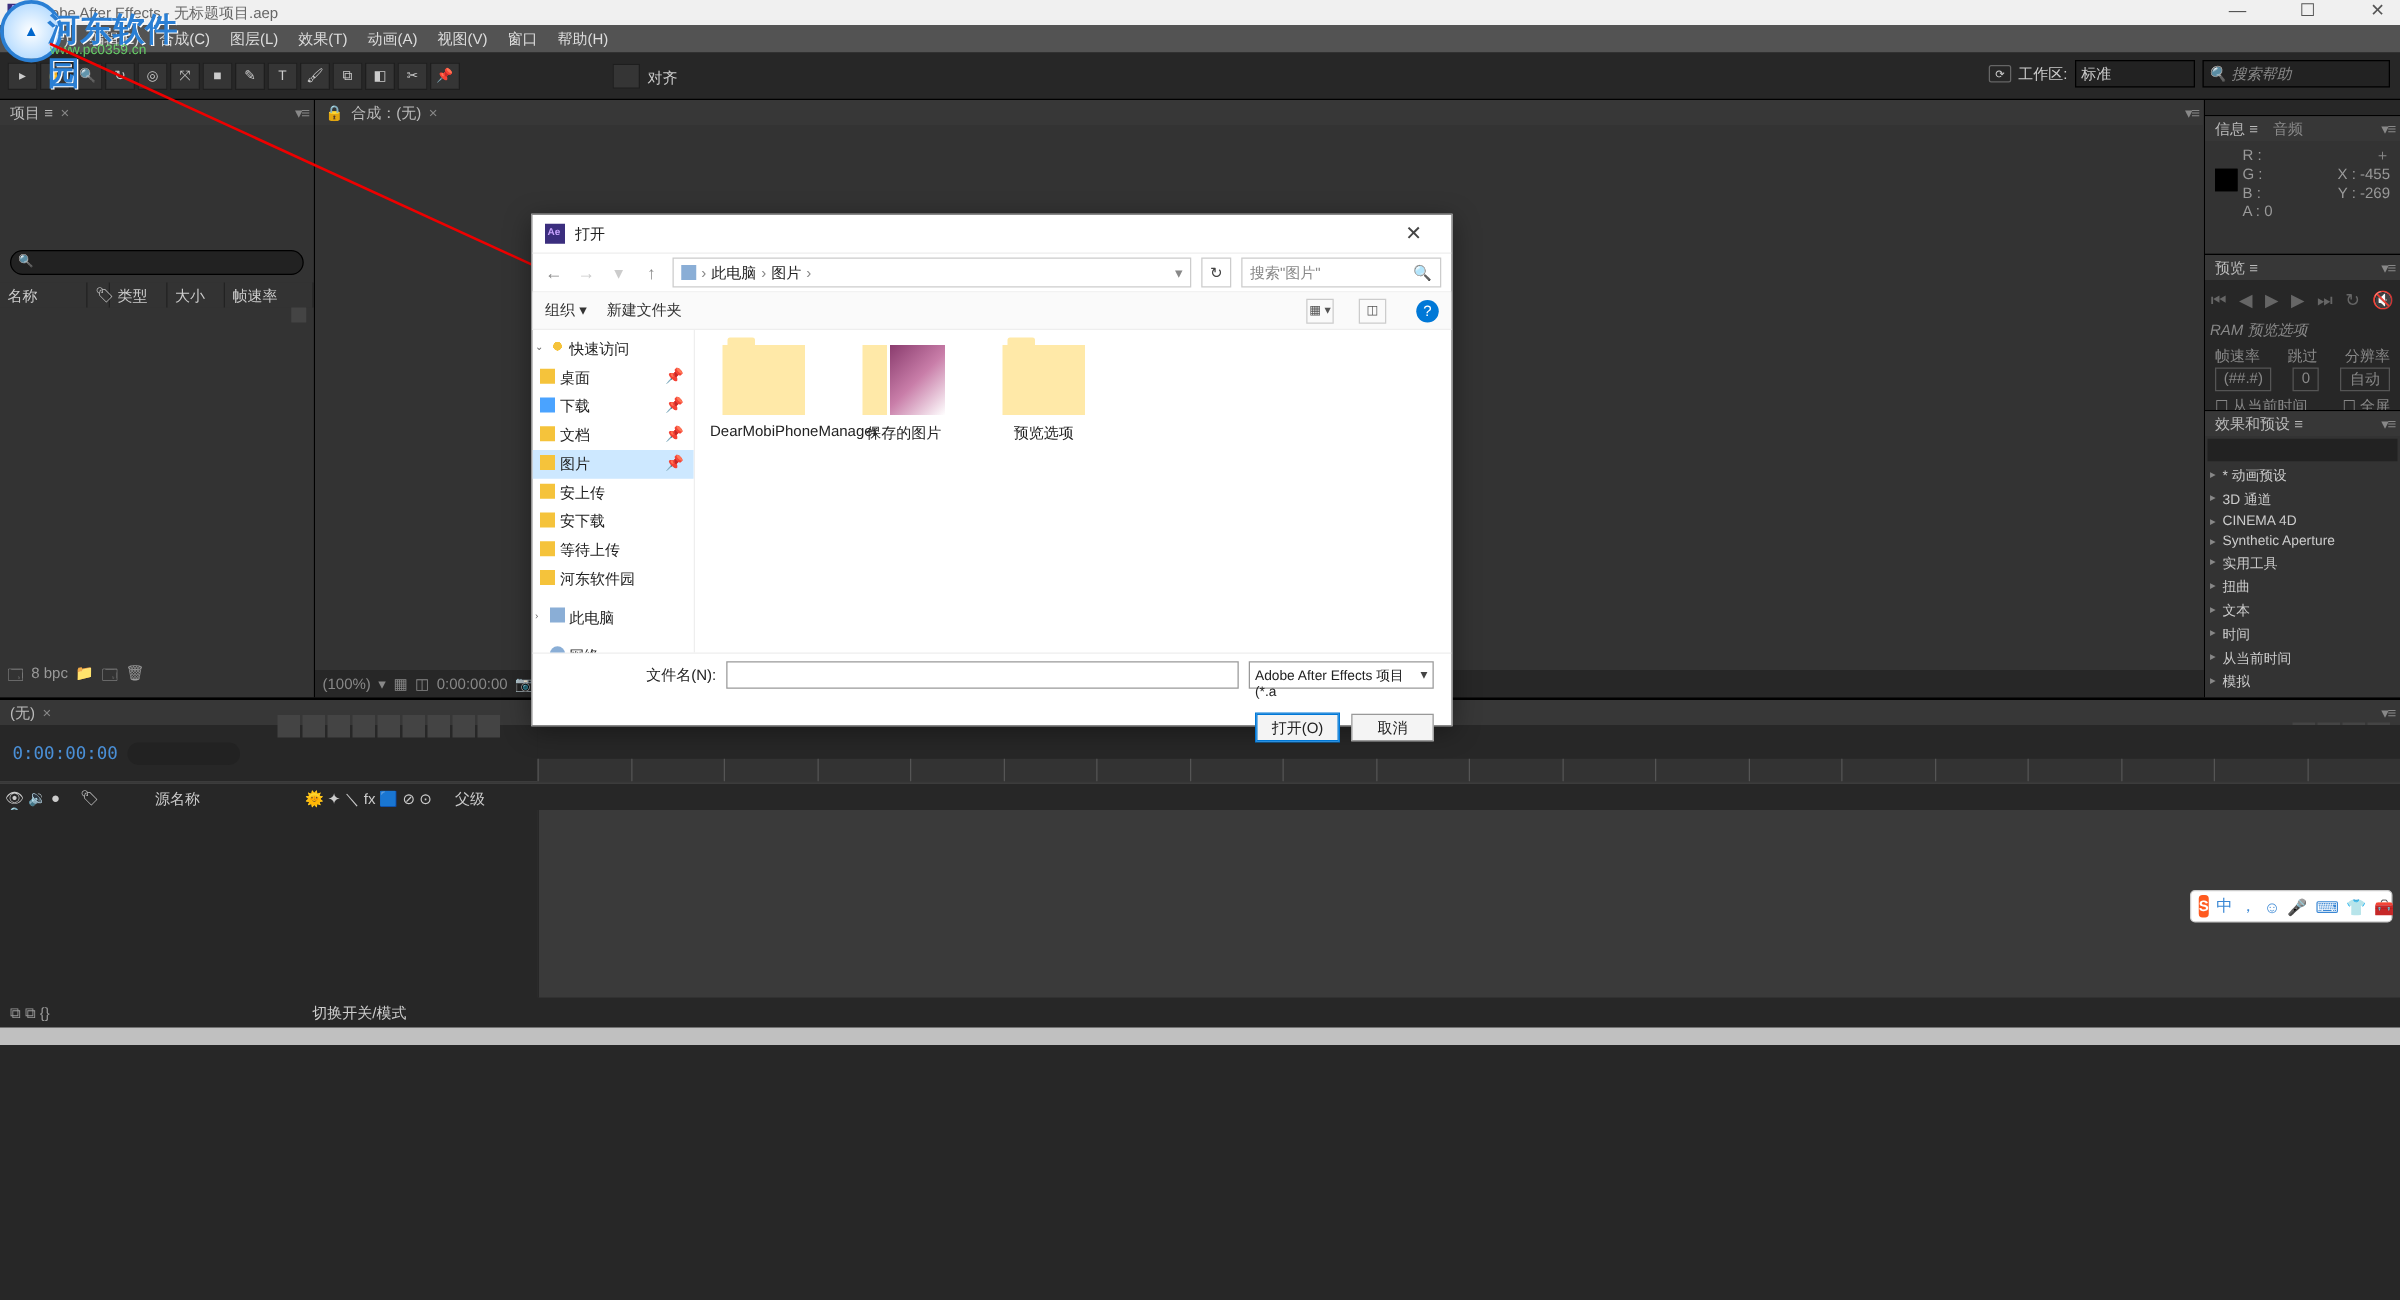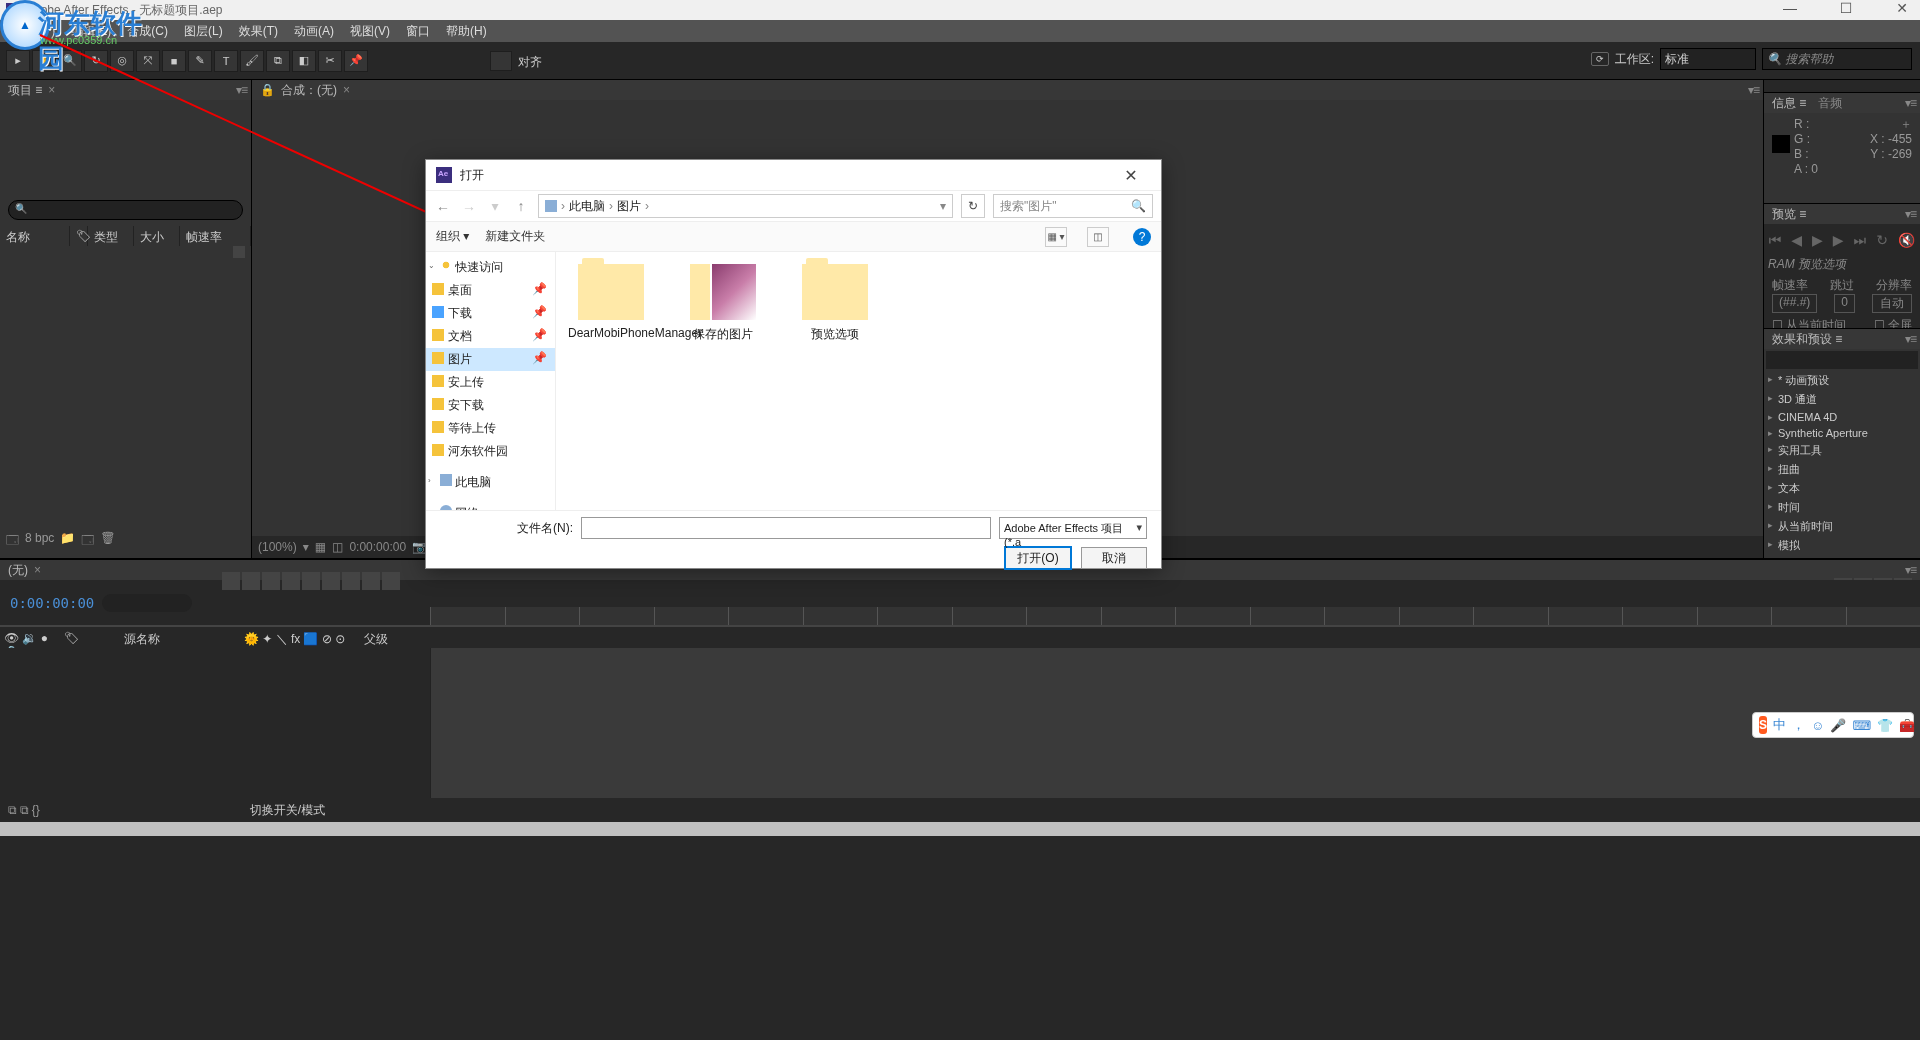--- a/index.html
+++ b/index.html
@@ -104,7 +104,7 @@
 .arrow-svg{ position:absolute; left:0; top:0; pointer-events:none;}
 
 
-.dialog { position:absolute; left:425px; top:159px; width:737px; height:410px; background:#fff; border:1px solid #888; box-shadow:0 4px 20px rgba(0,0,0,.4); font-size:12px; color:#222;}
+.dialog { position:absolute; left:425px; top:171px; width:737px; height:410px; background:#fff; border:1px solid #888; box-shadow:0 4px 20px rgba(0,0,0,.4); font-size:12px; color:#222;}
 .dialog .dtitle{ height:30px; display:flex; align-items:center; padding:0 10px; }
 .dialog .dtitle .dico{width:16px;height:16px;background:#3b2e7e;margin-right:8px;position:relative;}
 .dialog .dtitle .dico::after{content:"Ae";color:#c9a4ff;font-size:8px;font-weight:bold;position:absolute;left:2px;top:2px;}

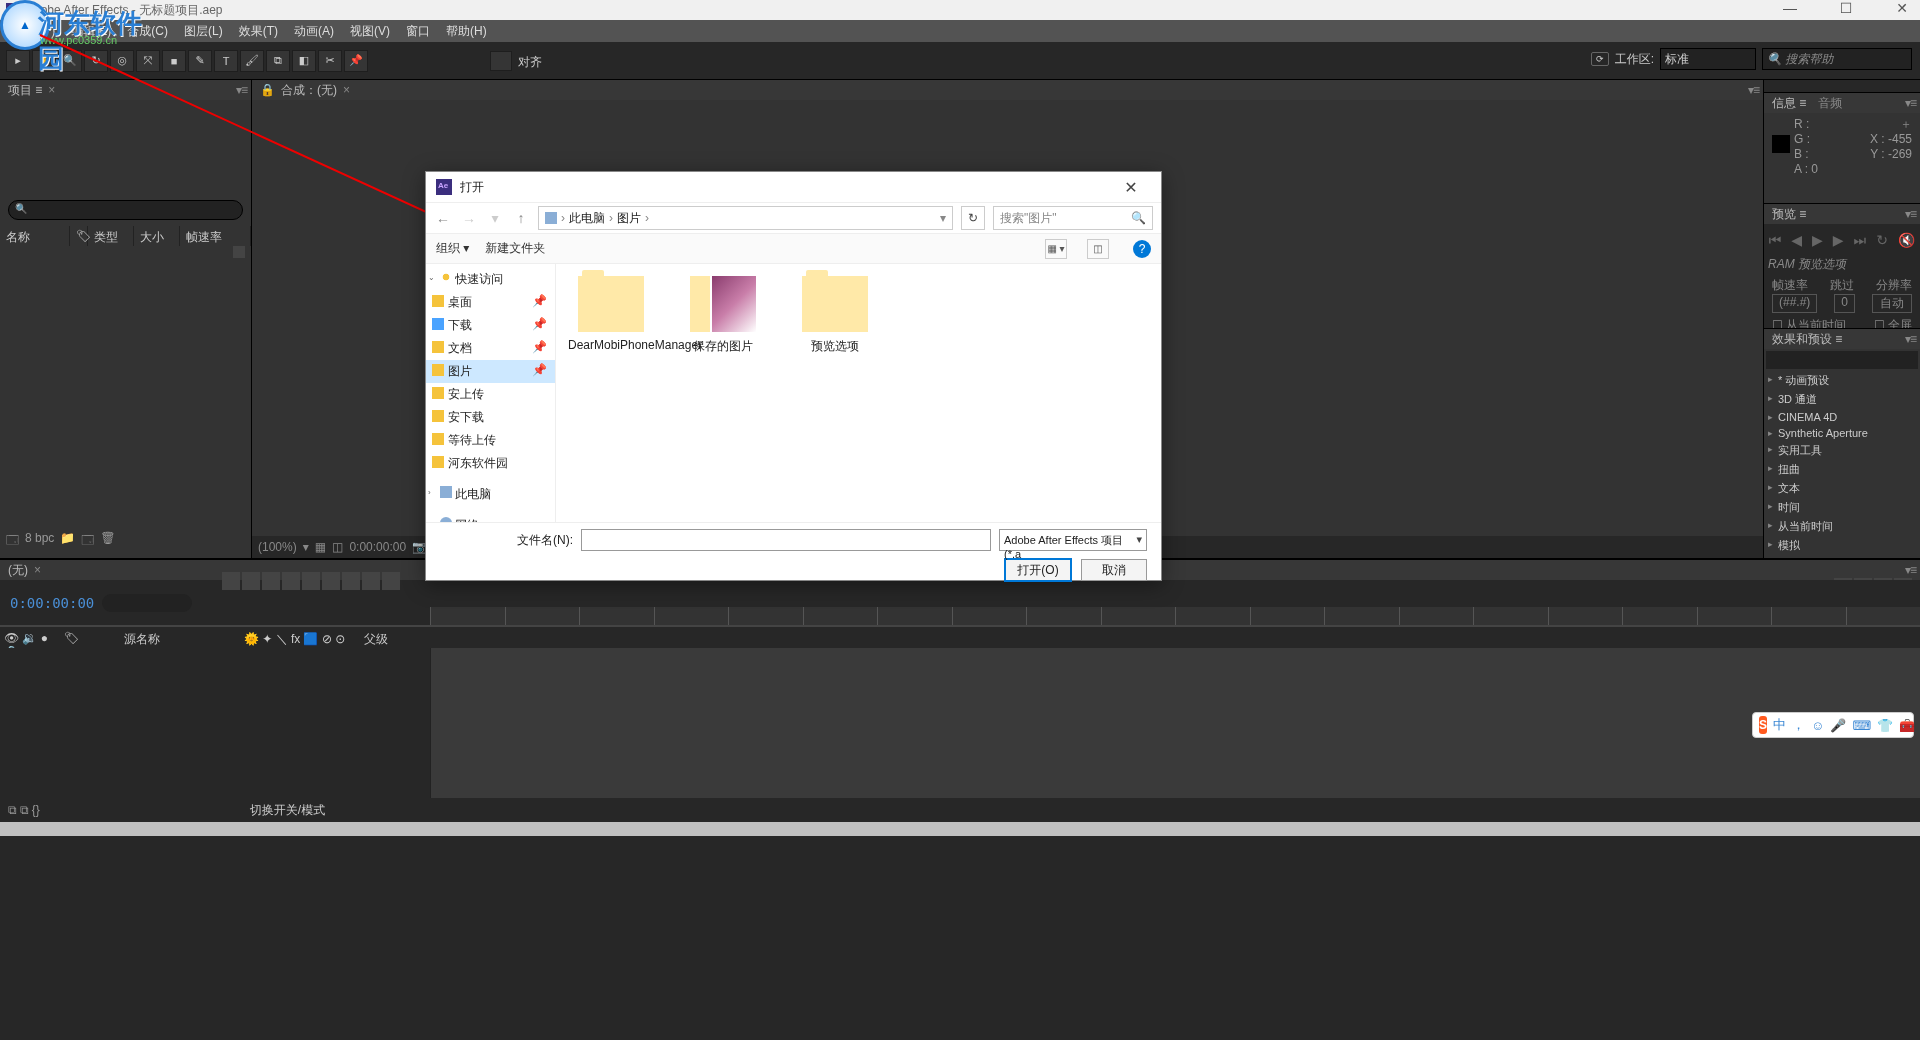--- a/index.html
+++ b/index.html
@@ -139,7 +139,7 @@
 .dialog .dfoot .fname{ width:410px; height:22px; border:1px solid #999;}
 .dialog .dfoot .ftype{ width:148px; height:22px; border:1px solid #999; font-size:11px; text-align:left; padding:3px 4px; position:relative;}
 .dialog .dfoot .ftype::after{content:"▾";position:absolute;right:4px;top:3px;color:#444;}
-.dialog .dfoot .row2{ margin-top:8px; display:flex; gap:10px; justify-content:flex-end;}
+.dialog .dfoot .row2{ margin-top:20px; display:flex; gap:10px; justify-content:flex-end;}
 .dialog .dfoot .btn{ width:66px; height:22px; border:1px solid #999; background:#f4f4f4; text-align:center; line-height:20px; font-size:12px;}
 .dialog .dfoot .btn.primary{ border:1px solid #0078d7; box-shadow:0 0 0 1px #0078d7;}
 

